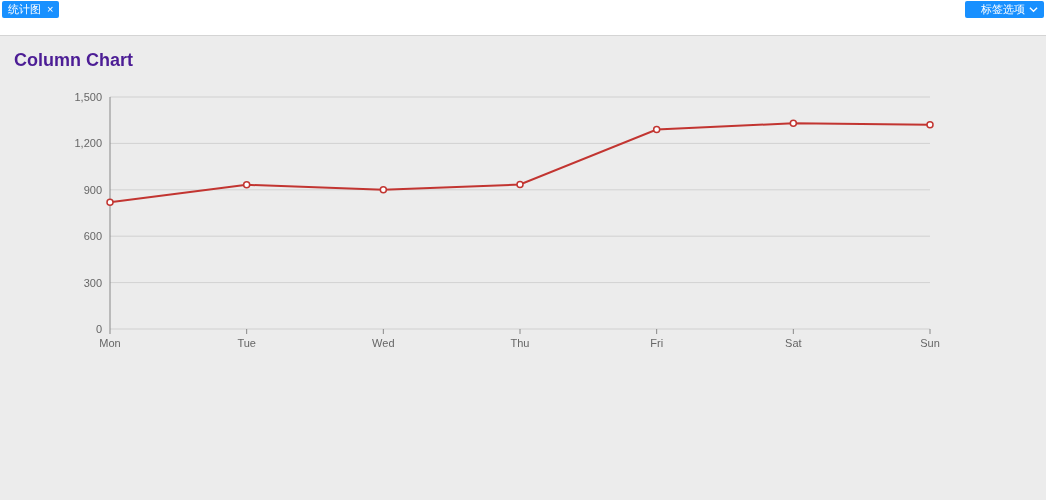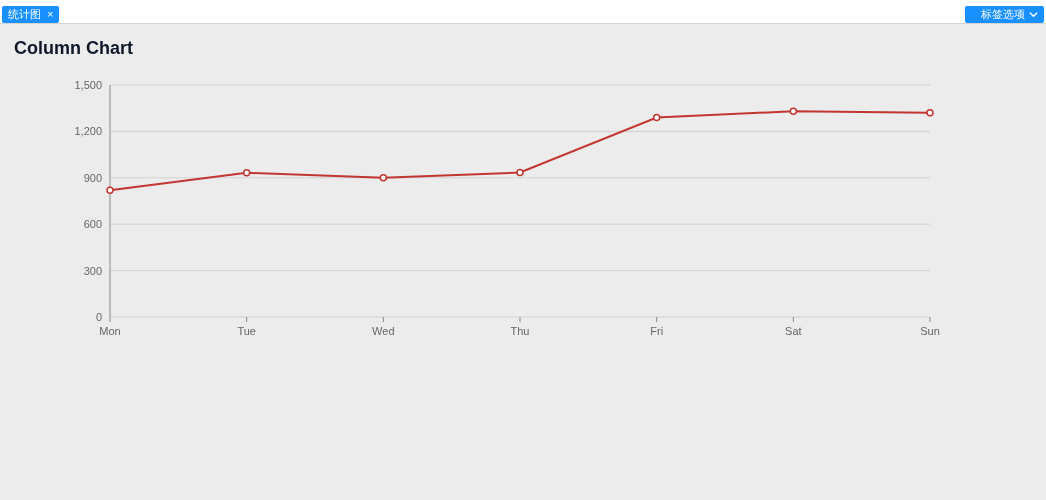--- a/index.html
+++ b/index.html
@@ -5,8 +5,8 @@
   * { box-sizing: border-box; margin: 0; padding: 0; }
   html, body { width: 1046px; height: 500px; font-family: "Segoe UI", Arial, sans-serif; background: #ececec; overflow: hidden; }
   .topbar {
-    width: 100%; height: 24px; background: #fff; border-bottom: 1px solid #d4d4d4;
-    display: flex; align-items: flex-end; justify-content: space-between;
+    width: 100%; height: 36px; background: #fff; border-bottom: 1px solid #d4d4d4;
+    display: flex; align-items: flex-start; justify-content: space-between;
     position: relative;
   }
   .tab {

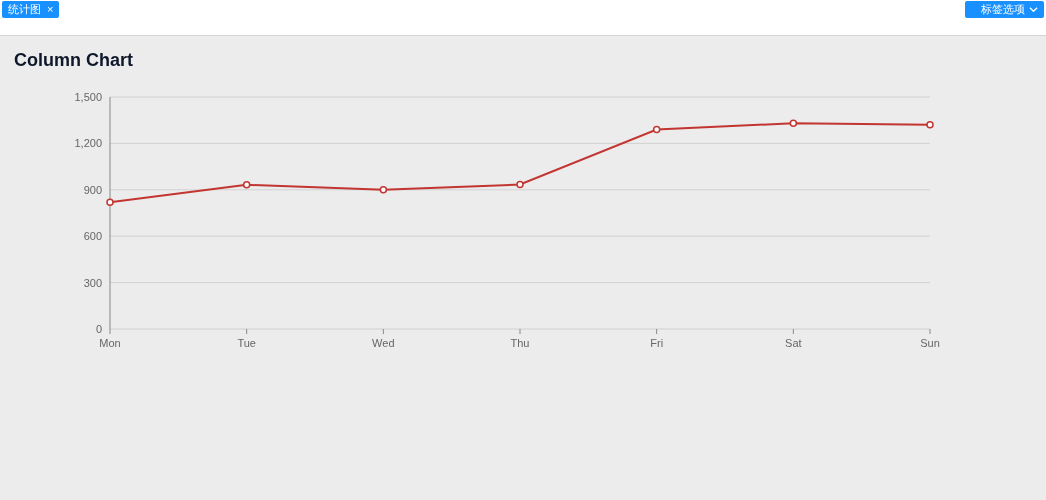--- a/index.html
+++ b/index.html
@@ -30,7 +30,7 @@
     padding: 10px 10px 0 10px;
   }
   .title {
-    font-size: 18px; font-weight: 700; color: #0f172a; margin: 4px 0 8px 4px;
+    font-size: 18px; font-weight: 700; color: #4c1d95; margin: 4px 0 8px 4px;
   }
   .chart-wrap {
     width: 100%; position: relative;

